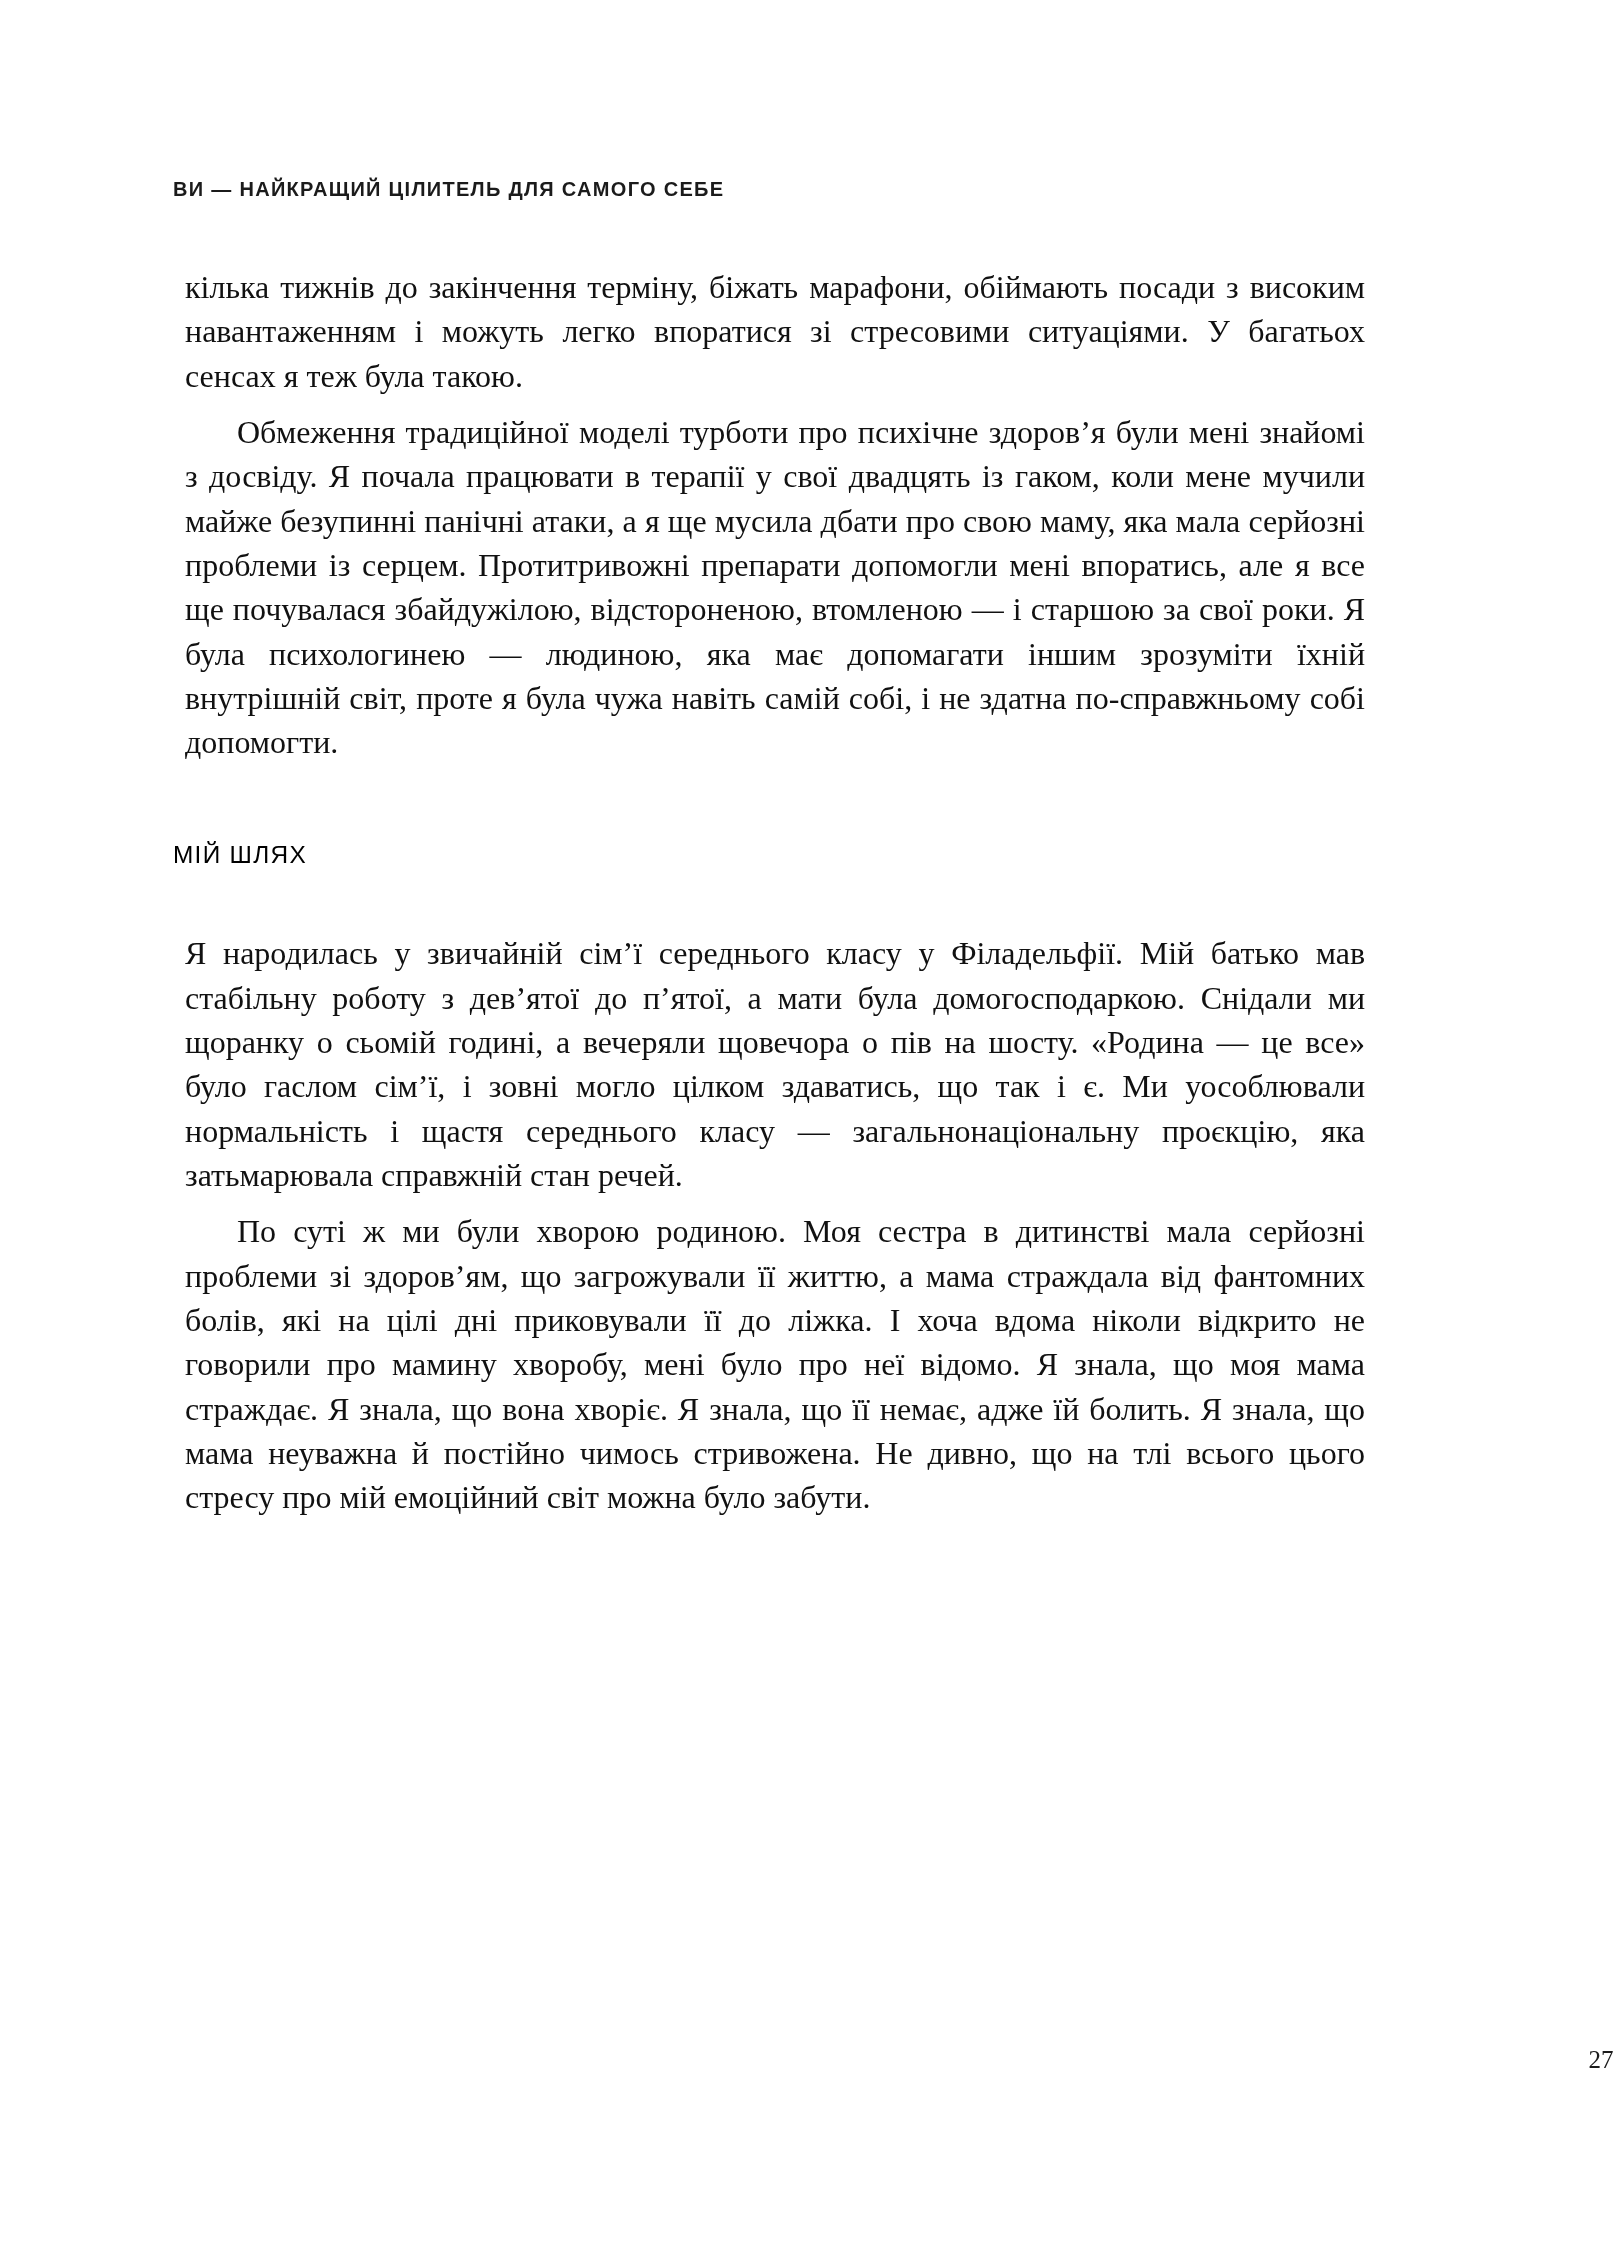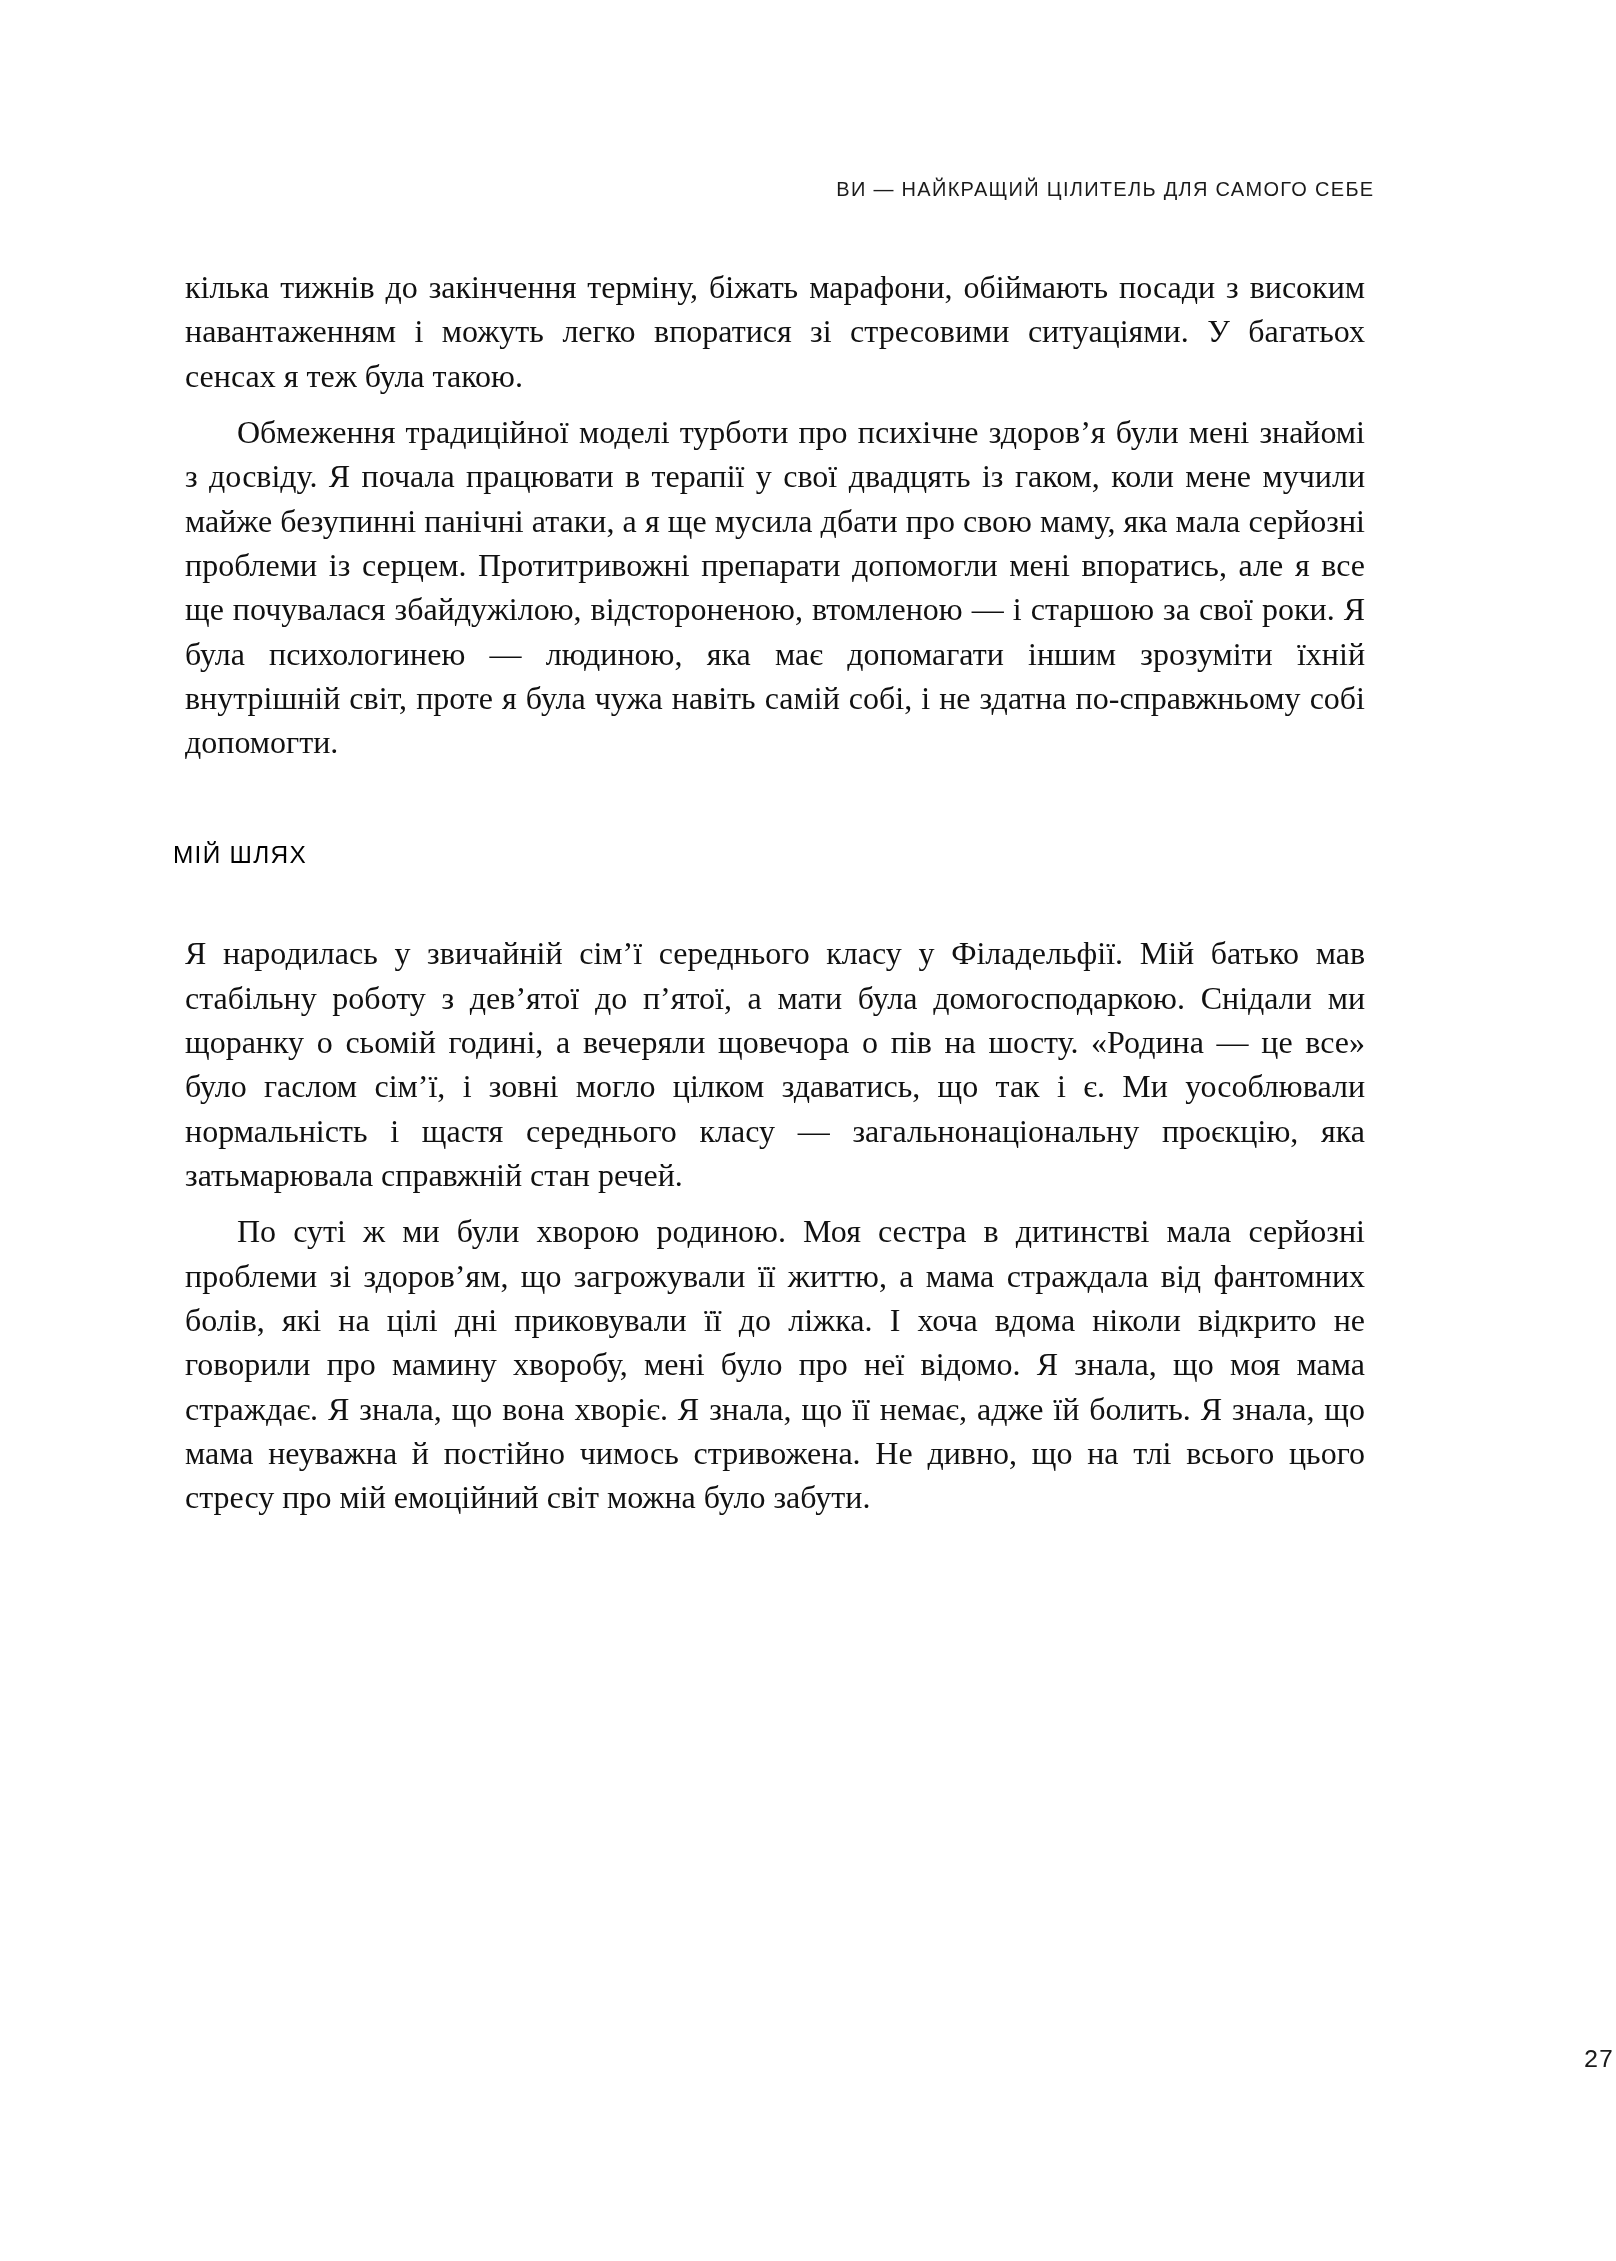--- a/index.html
+++ b/index.html
@@ -29,8 +29,7 @@
     font-size: 20px;
     letter-spacing: 1.3px;
     color: #1b1b1b;
-    text-align: right;
-    font-weight: 400;
+    font-weight: 700;
     margin: 0 0 64px 0;
     padding-right: 2.5px;
   }

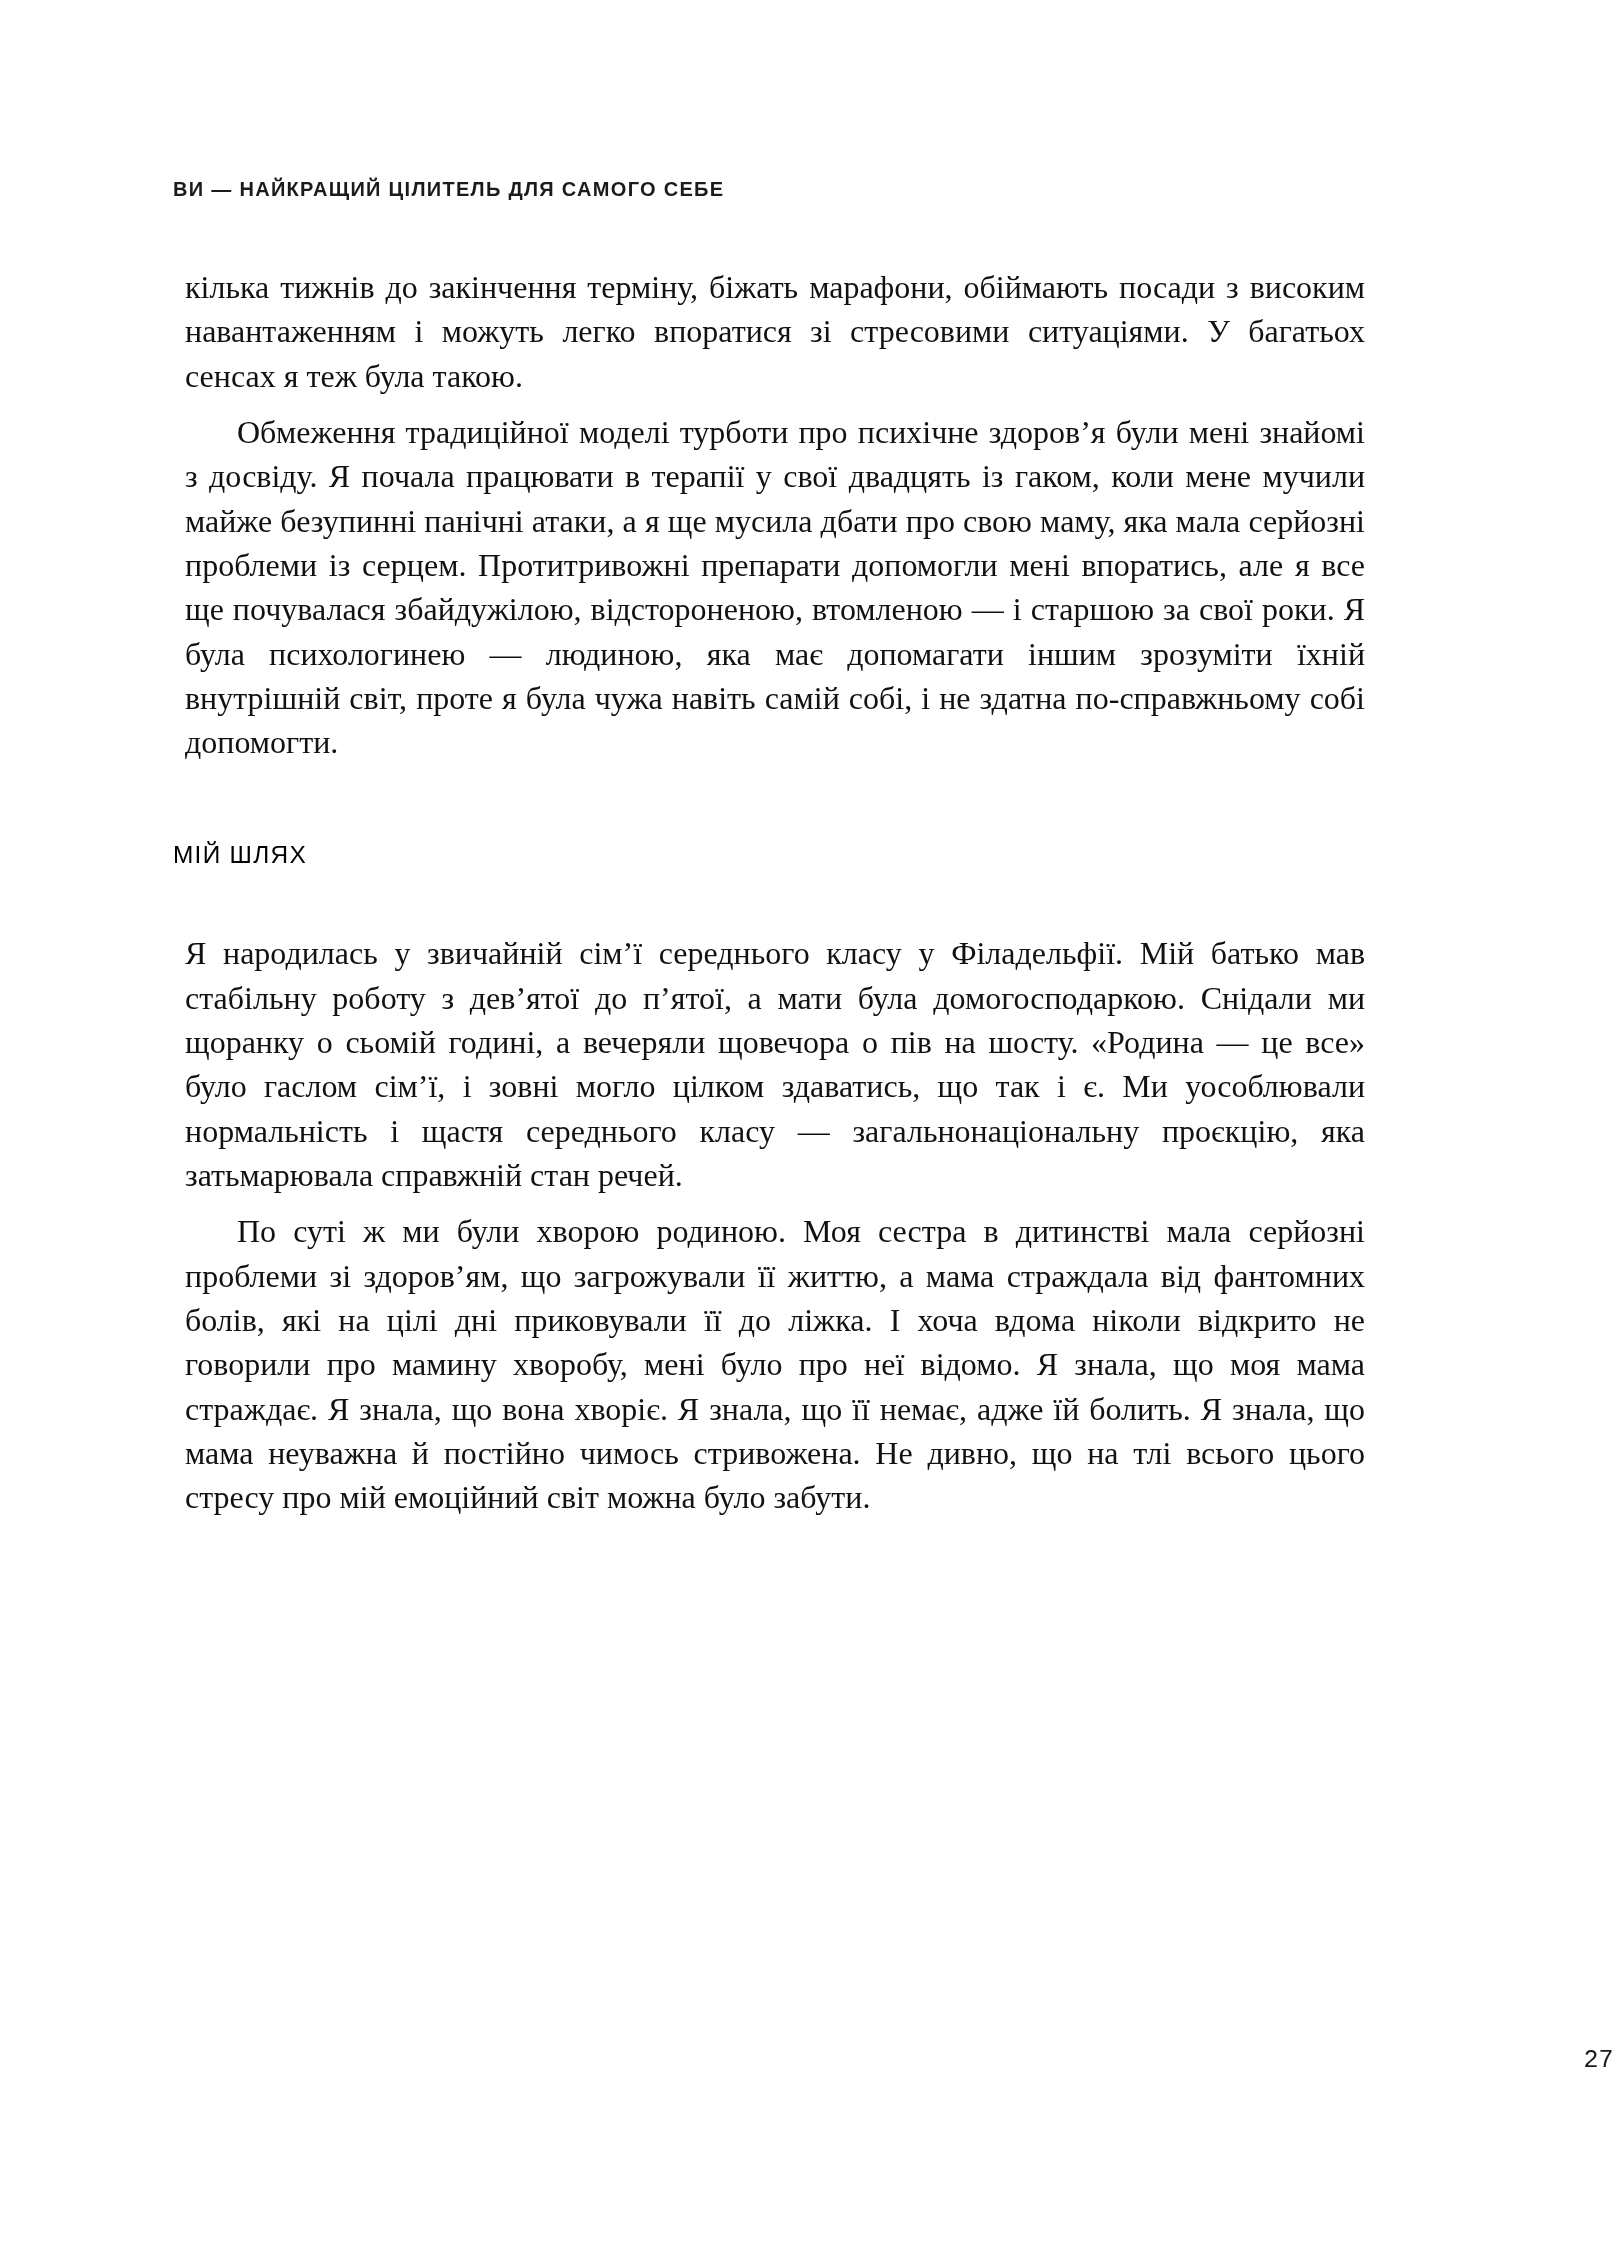--- a/index.html
+++ b/index.html
@@ -59,7 +59,7 @@
     right: 0;
     top: 2046px;
     text-align: right;
-    font-family: Liberation Mono, monospace;
+    font-family: Liberation Serif, serif;
     font-size: 25px;
     color: #1b1b1b;
     padding-right: 2.5px;

